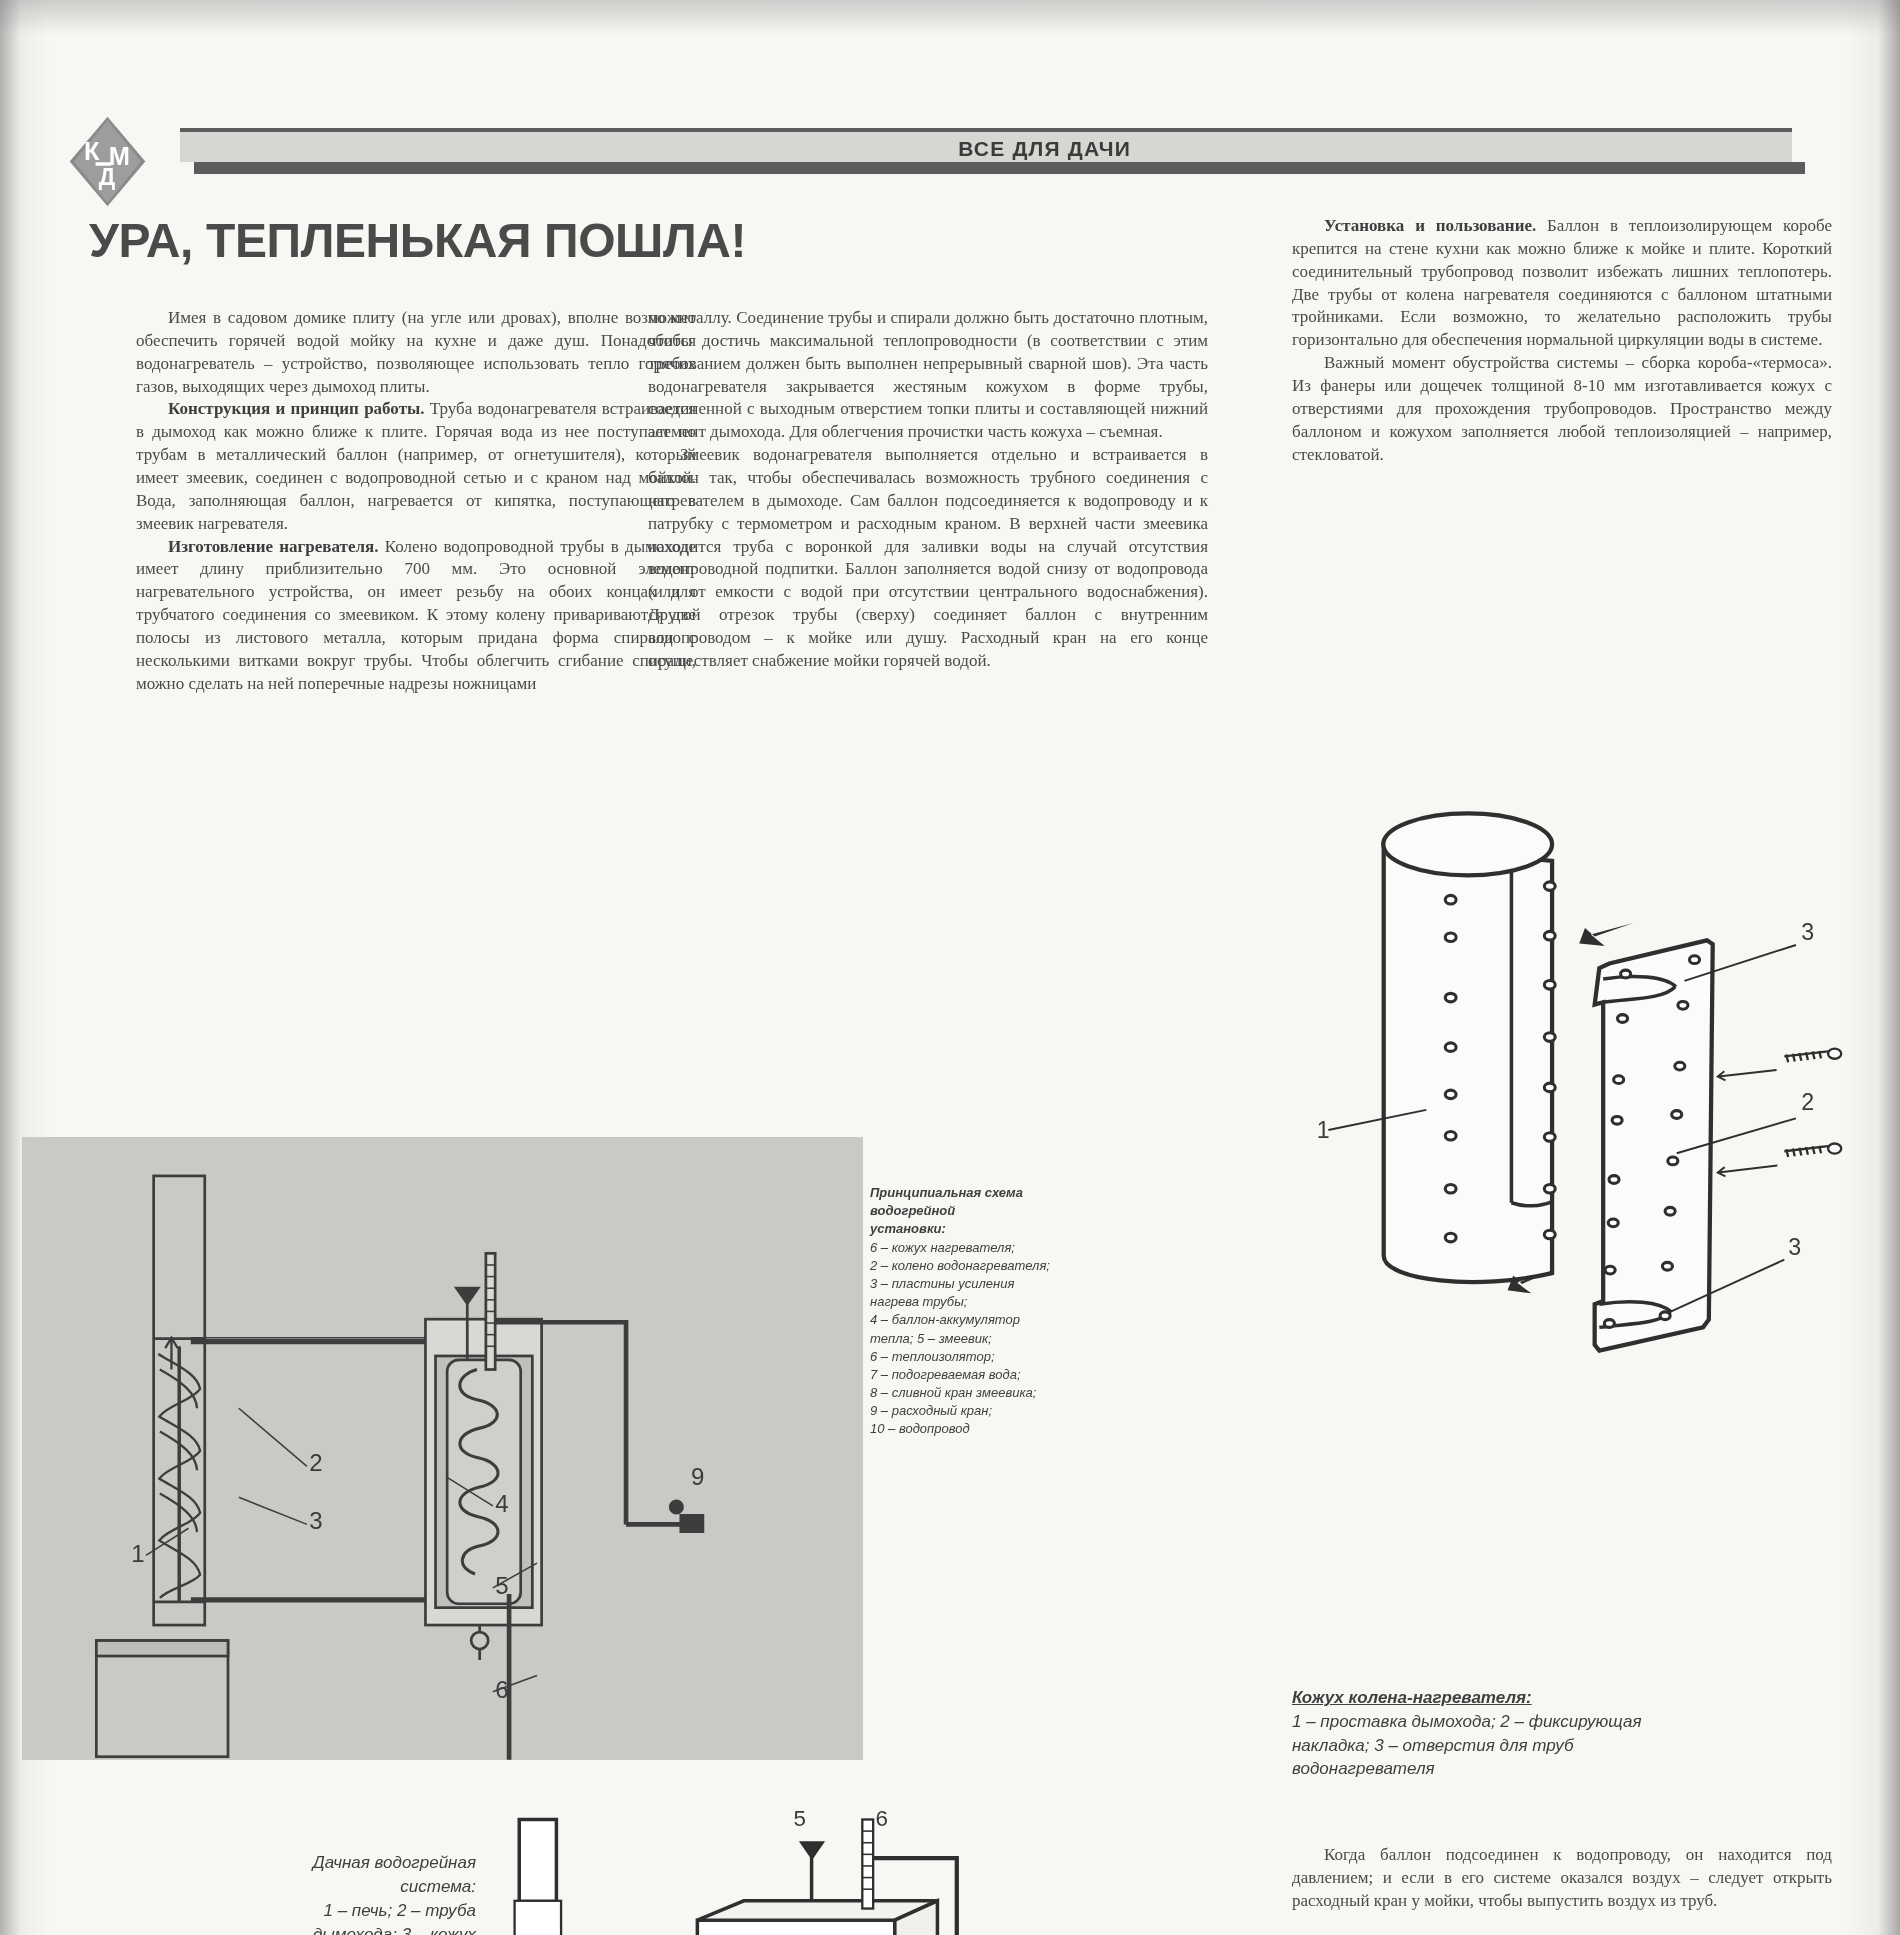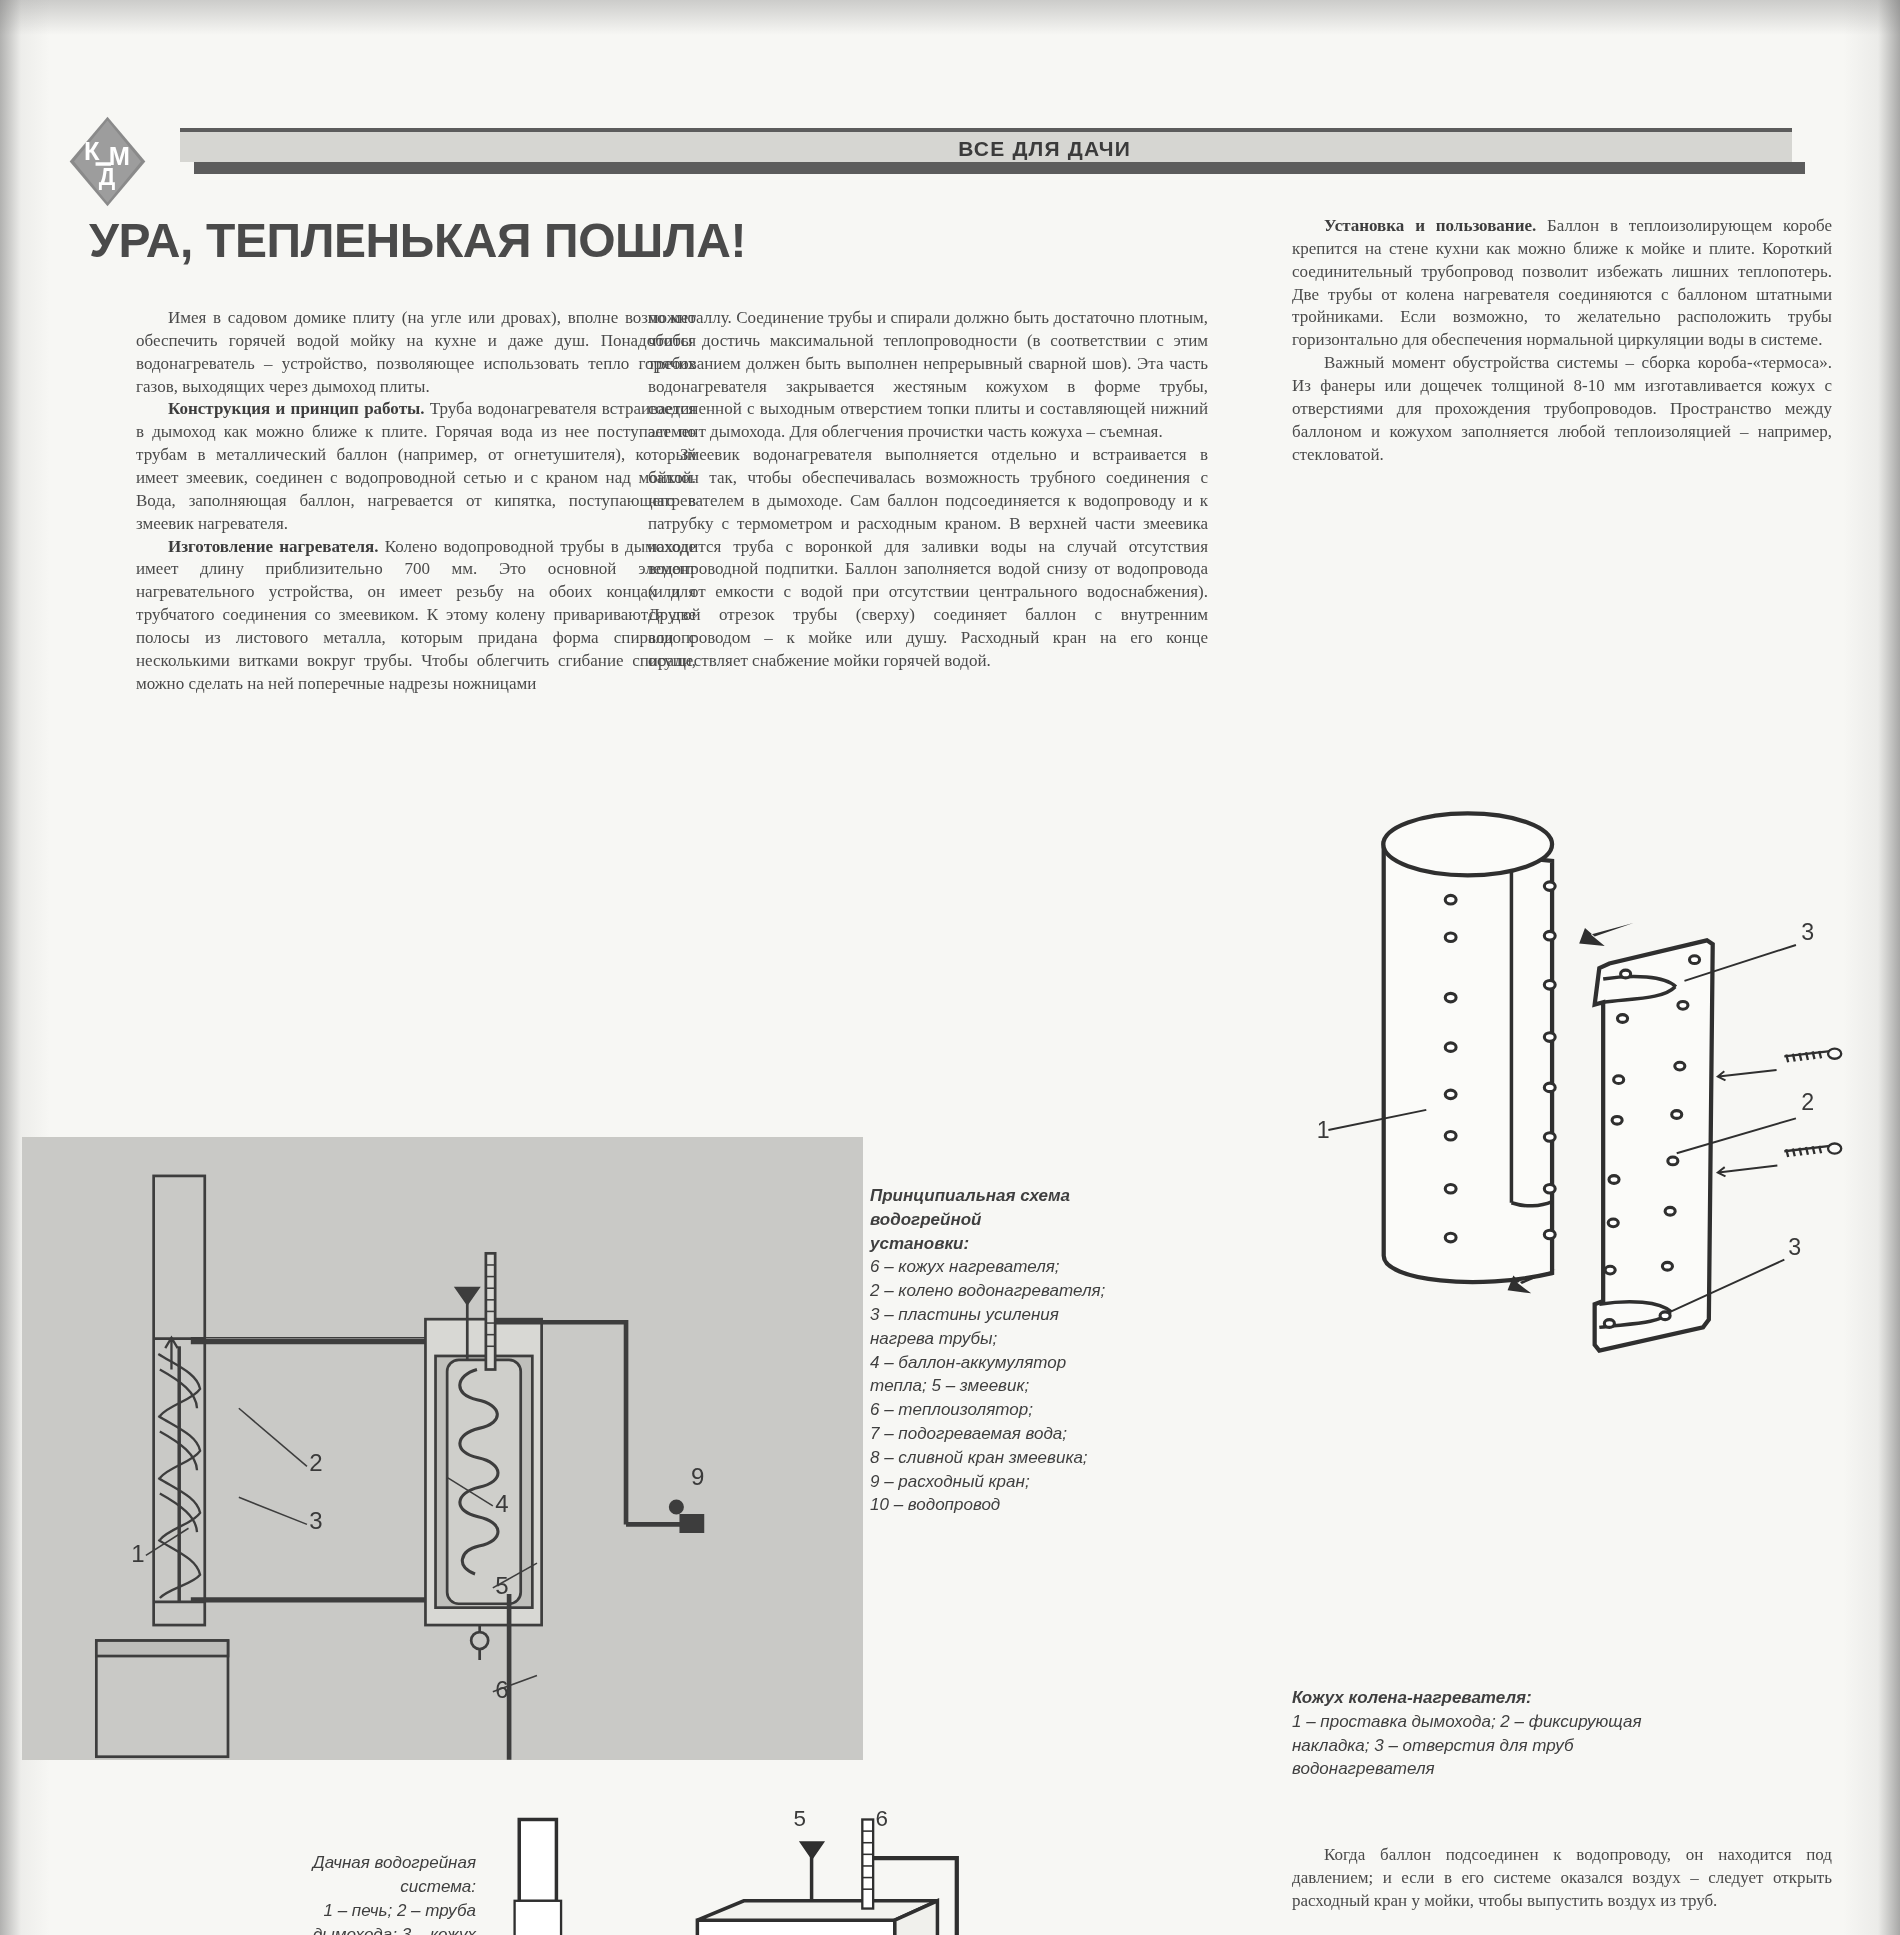--- a/index.html
+++ b/index.html
@@ -50,7 +50,7 @@
   
   #fig1{left:22px;top:1137px;width:841px;height:623px;background:#c9c9c6;}
   #fig1cap{left:870px;top:1184px;width:391px;
-    font-style:italic;font-size:17px;line-height:1.40;color:#3f3f3f;}
+    font-style:italic;font-size:13px;line-height:1.40;color:#3f3f3f;}
   #fig1cap .ttl{font-weight:bold;}
 
   #fig2cap{left:1292px;top:1686px;width:515px;

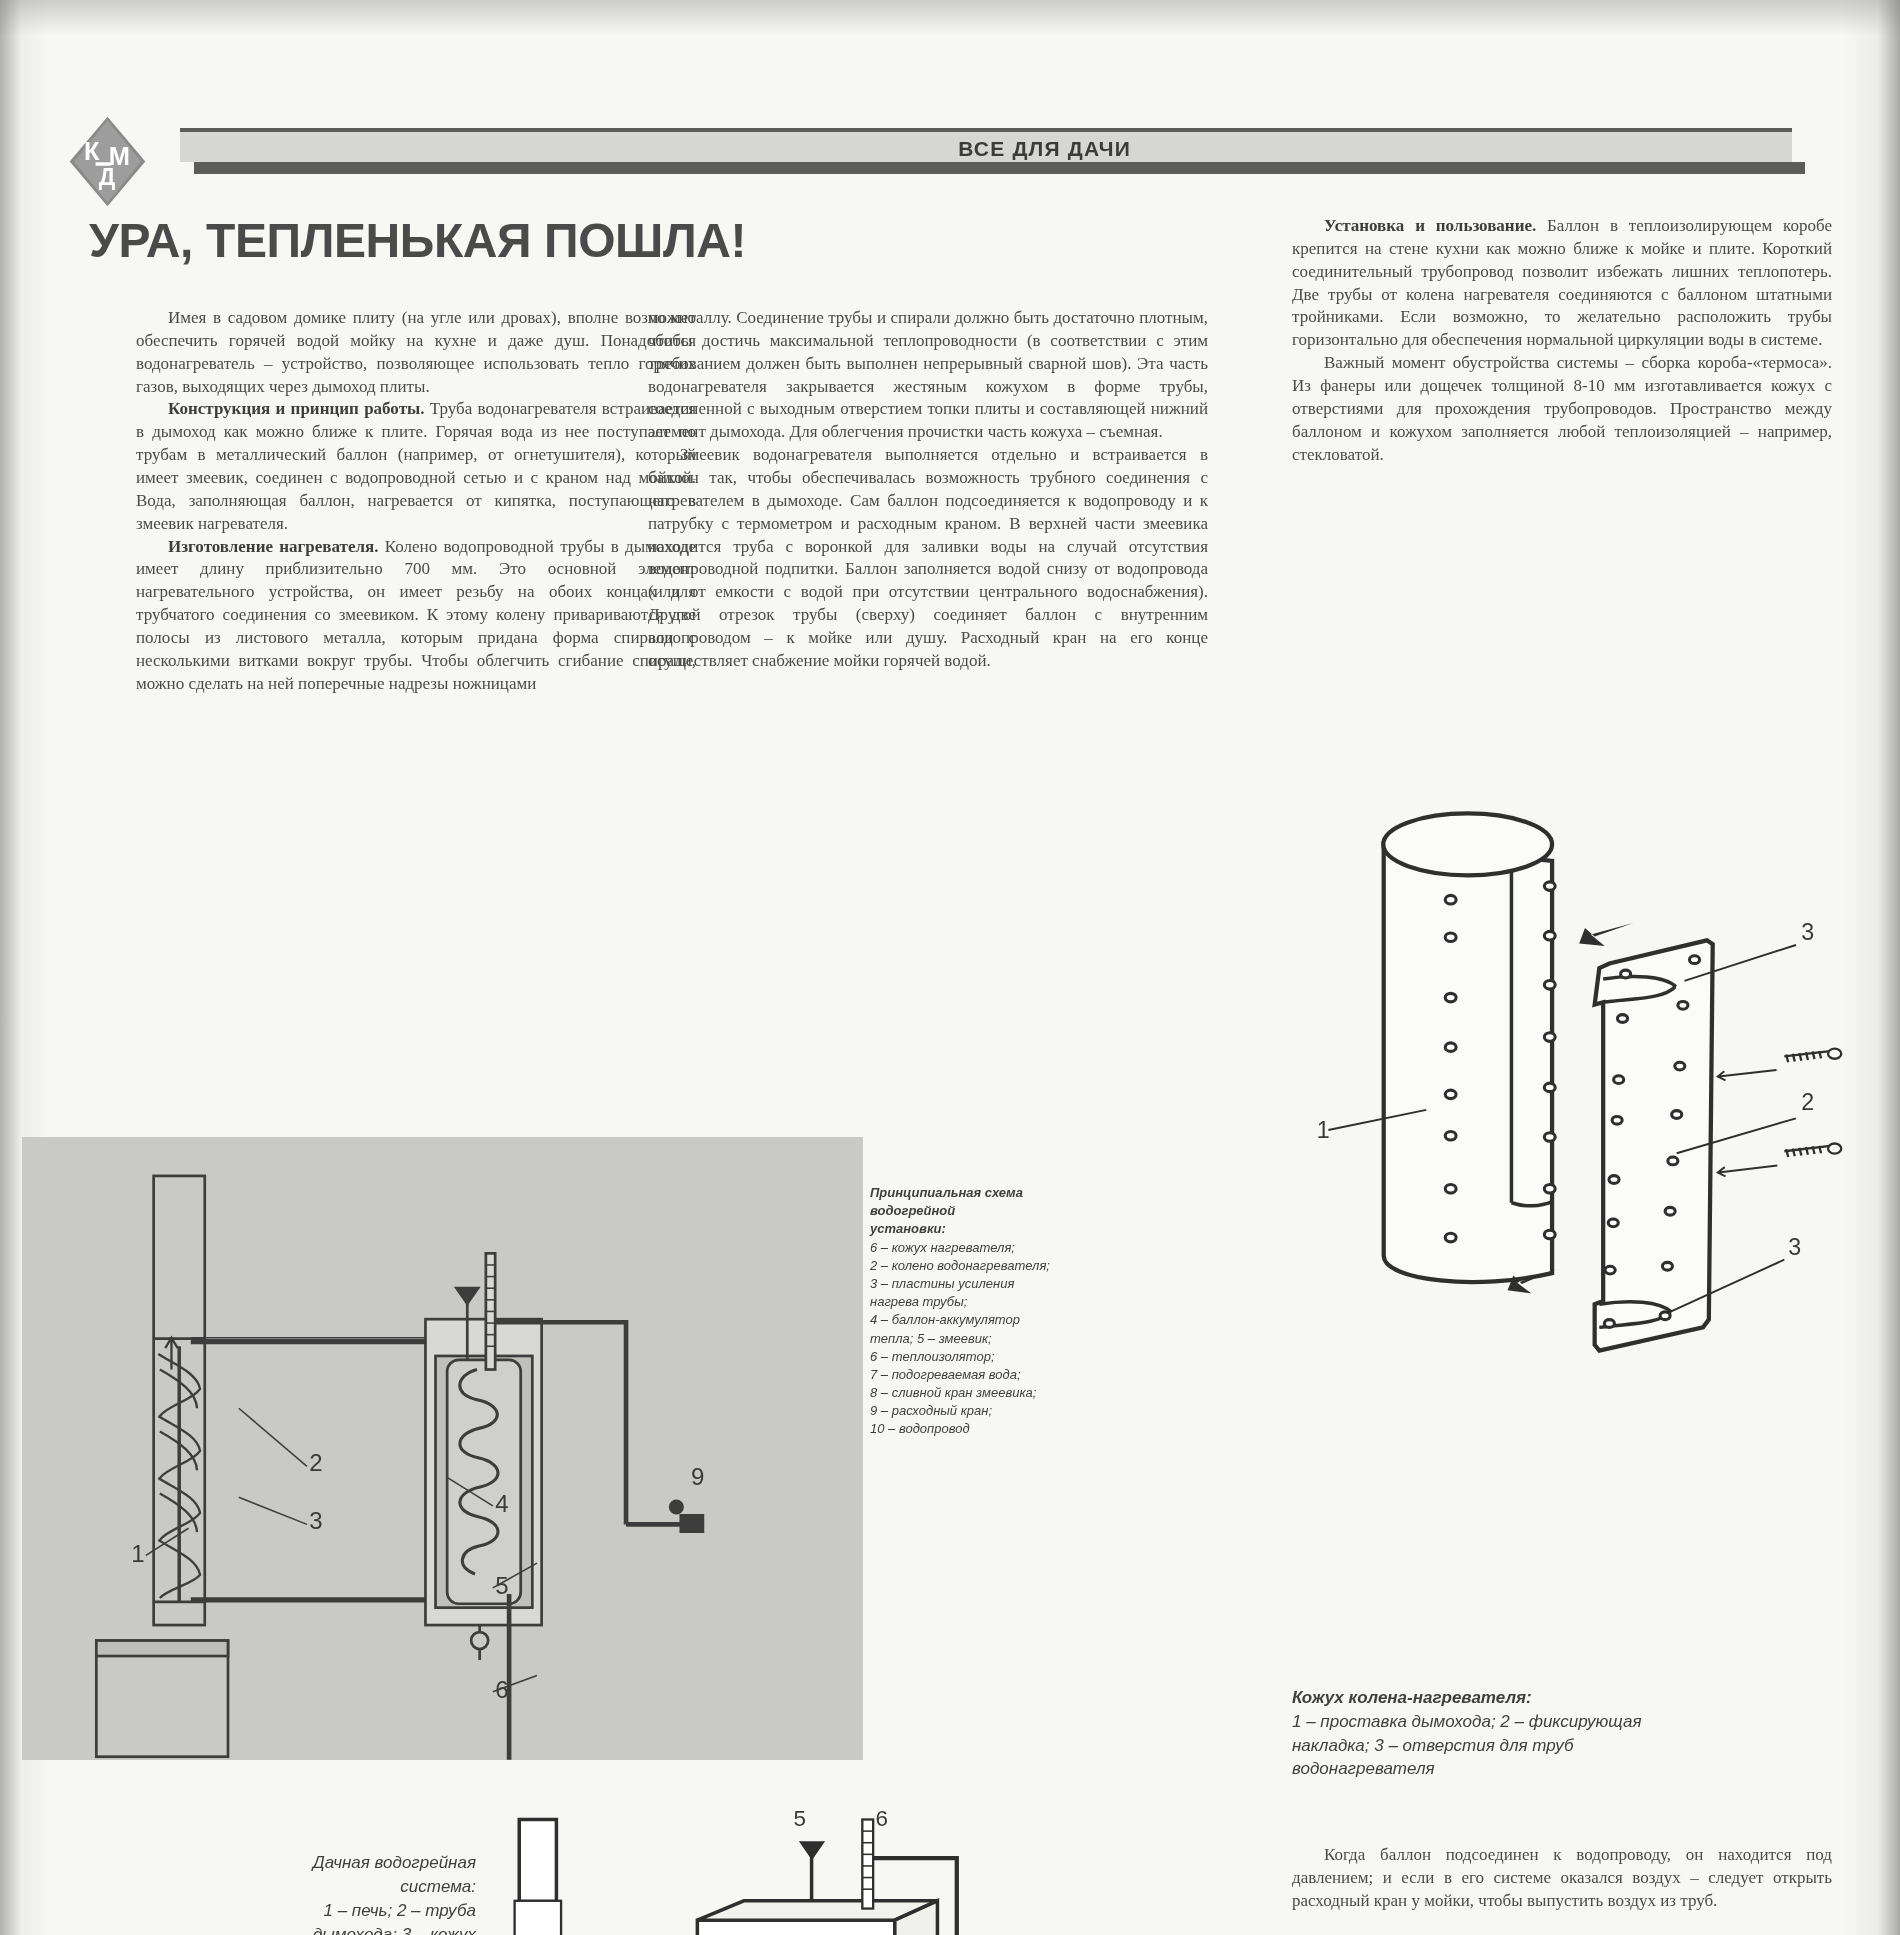--- a/index.html
+++ b/index.html
@@ -55,7 +55,7 @@
 
   #fig2cap{left:1292px;top:1686px;width:515px;
     font-style:italic;font-size:17px;line-height:1.40;color:#3f3f3f;}
-  #fig2cap .ttl{font-weight:bold;}
+  #fig2cap .ttl{font-weight:bold;text-decoration:underline;}
 
   #fig3cap{left:93px;top:1851px;width:383px;
     font-style:italic;font-size:17px;line-height:1.42;color:#3f3f3f;text-align:right;}

